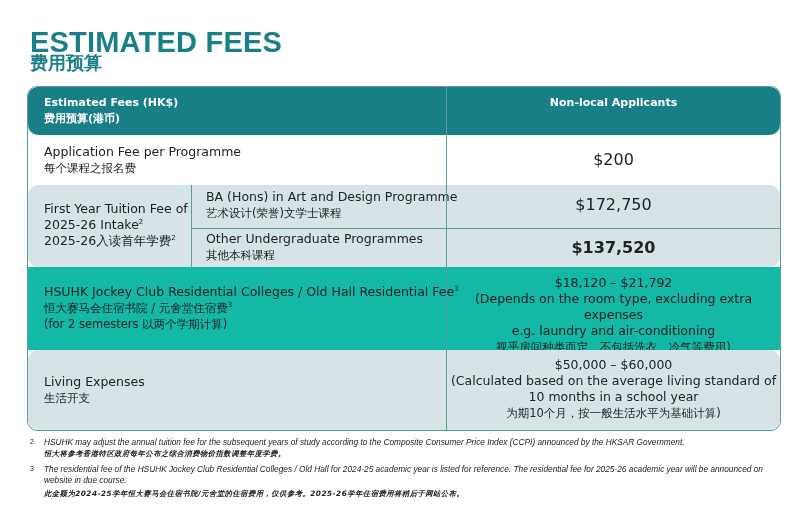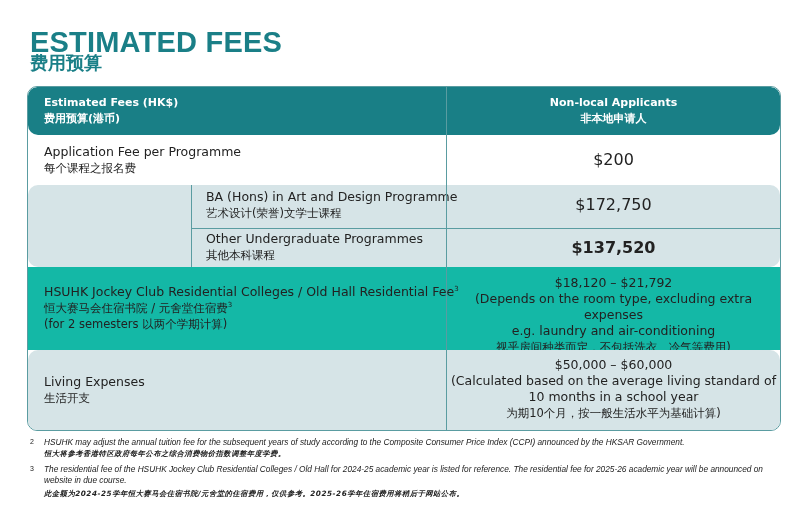--- a/index.html
+++ b/index.html
@@ -57,7 +57,6 @@
     </div>
     <div class="cell right" style="top:8px;">
       <div>Non-local Applicants</div>
-      <div>非本地申请人</div>
     </div>
   </div>
 

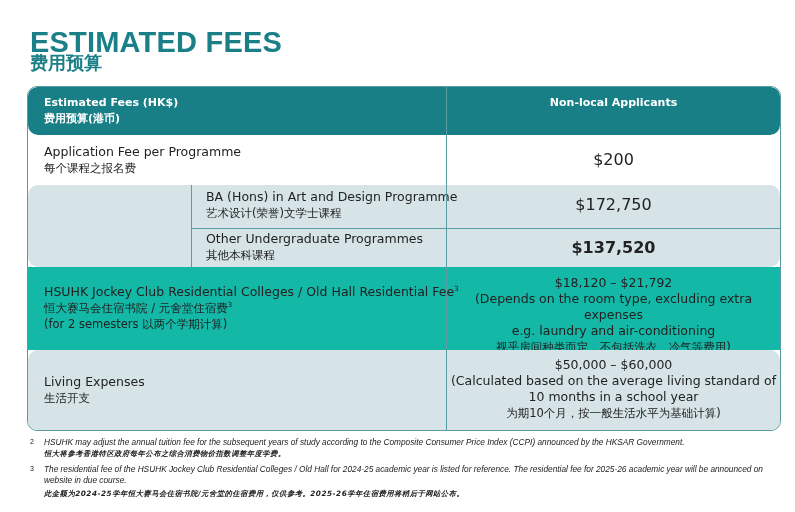--- a/index.html
+++ b/index.html
@@ -69,6 +69,11 @@
   </div>
 
   <div class="row r2">
+    <div class="cell left" style="top:16px; width:150px; font-size:12.5px;">
+      <div>First Year Tuition Fee of</div>
+      <div><span>2025-26 Intake</span><sup>2</sup></div>
+      <div><span>2025-26入读首年学费</span><sup>2</sup></div>
+    </div>
     <div class="sub-vdiv"></div>
     <div class="sub-hdiv"></div>
 

